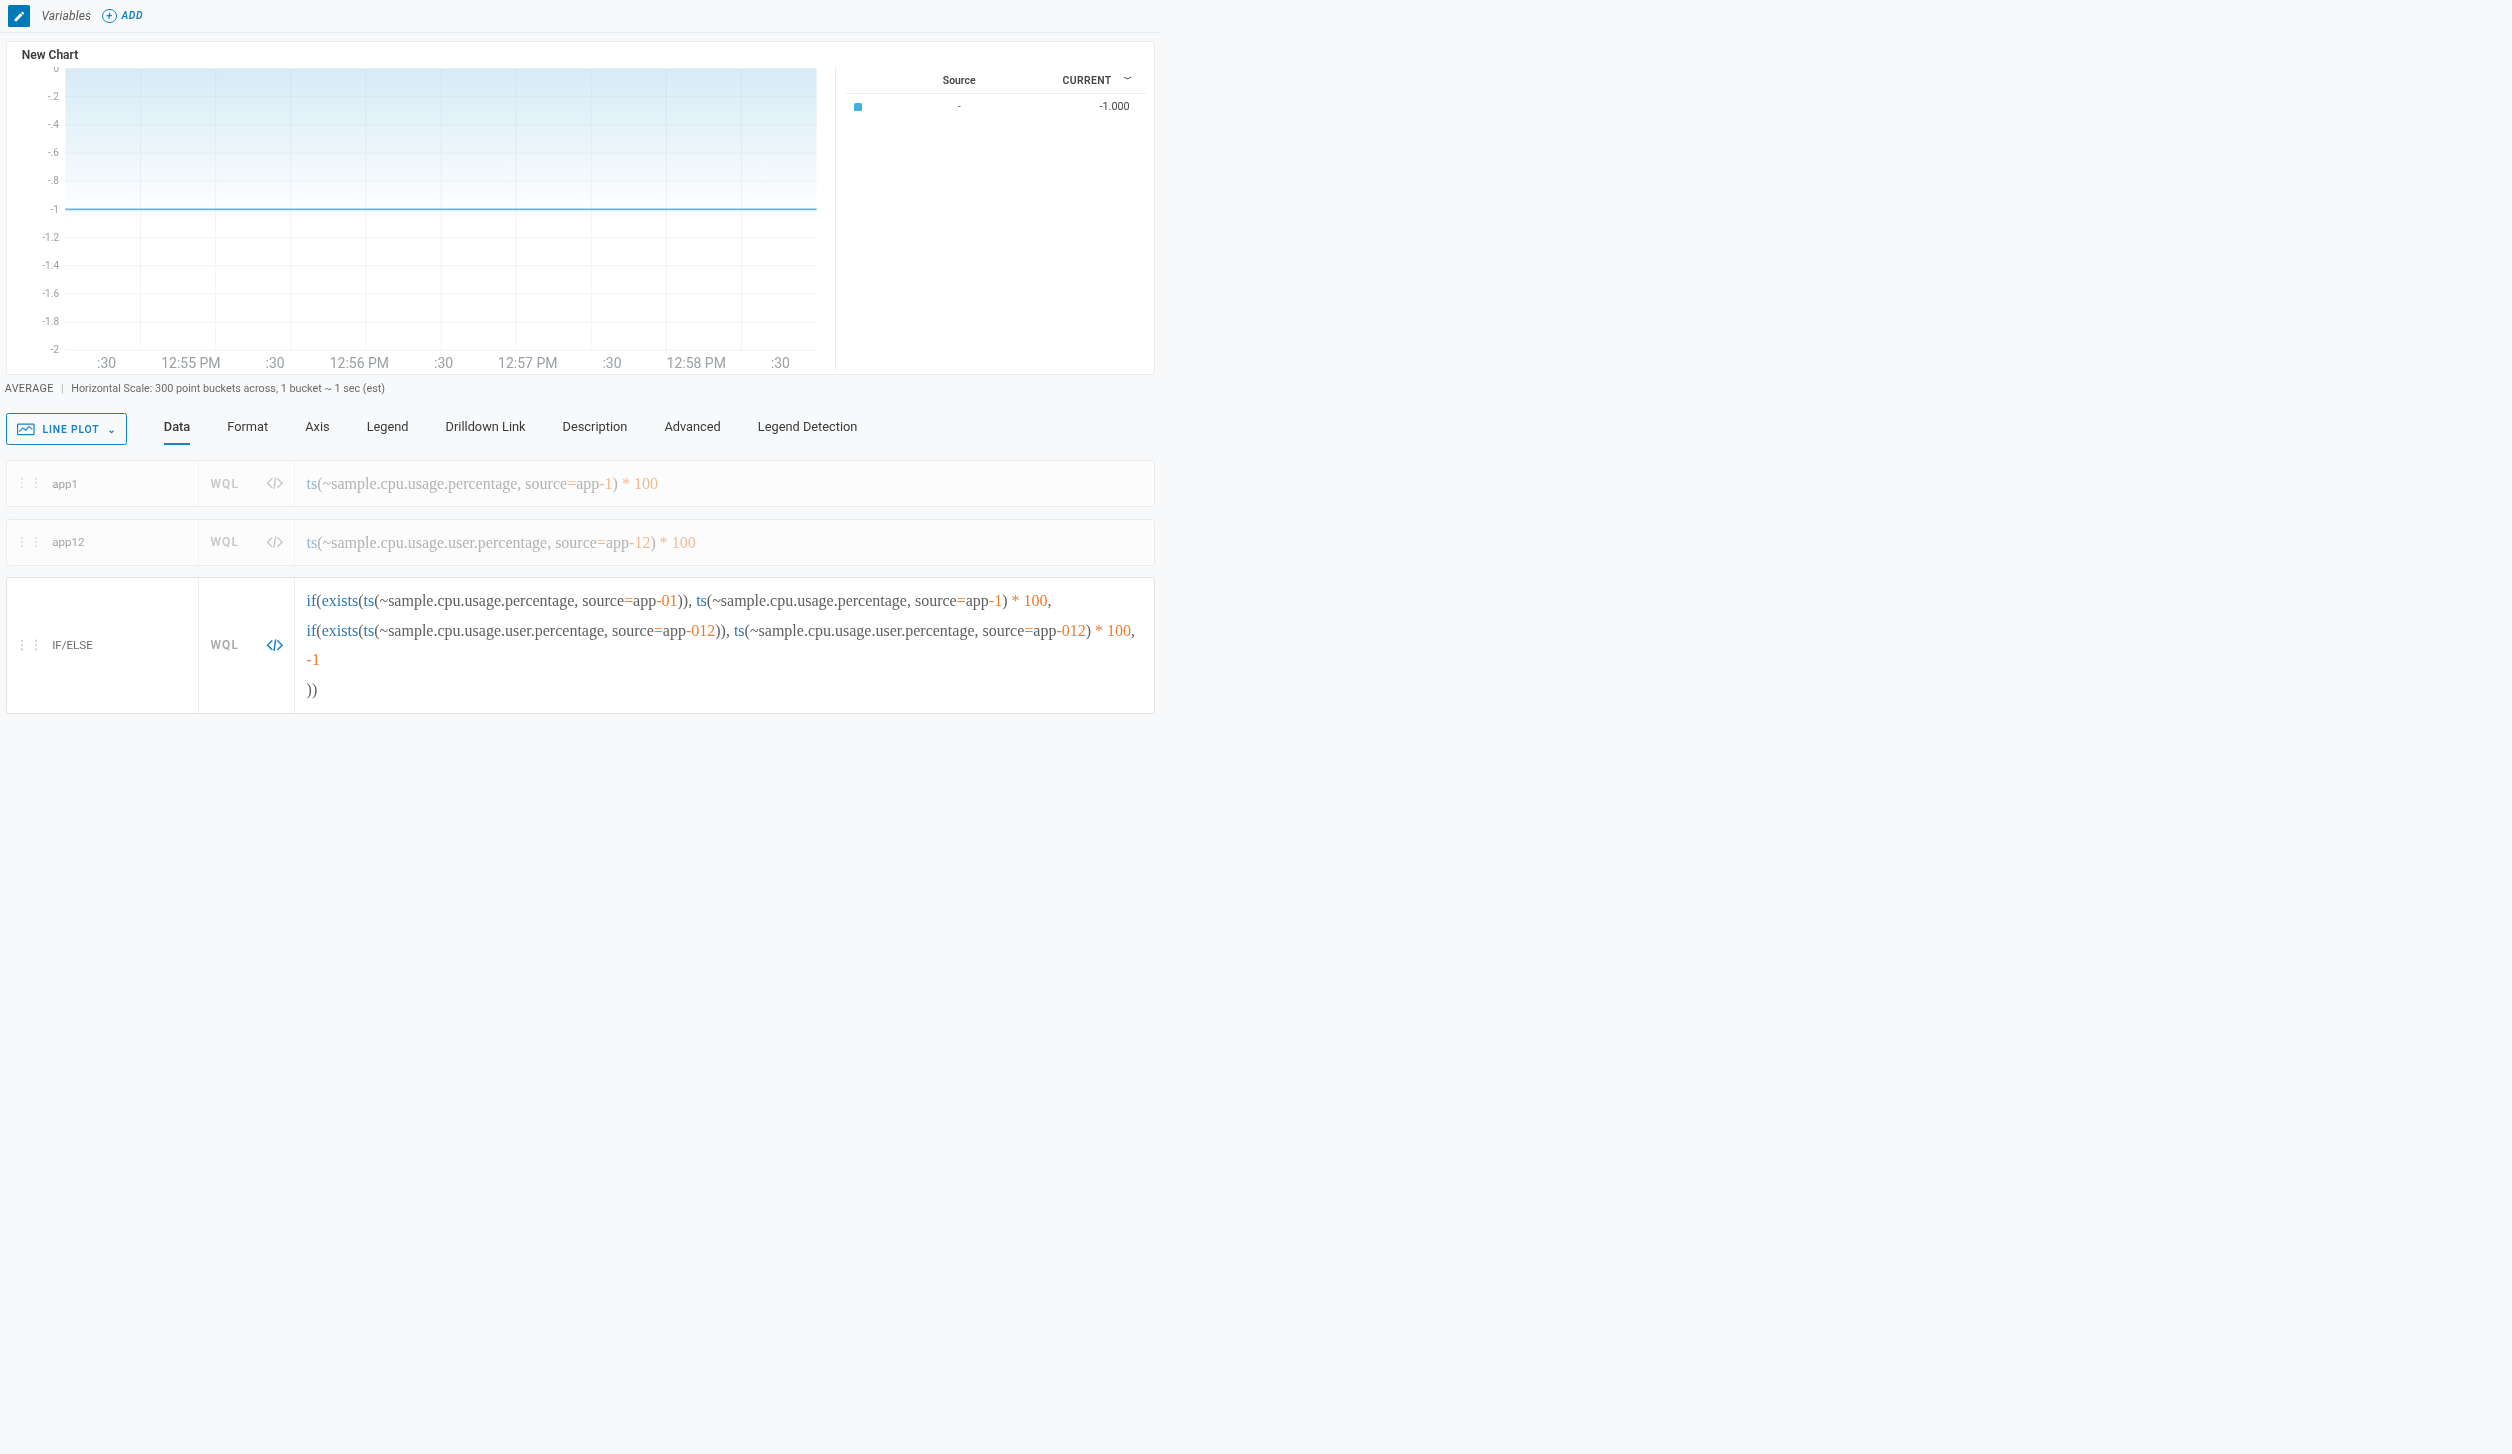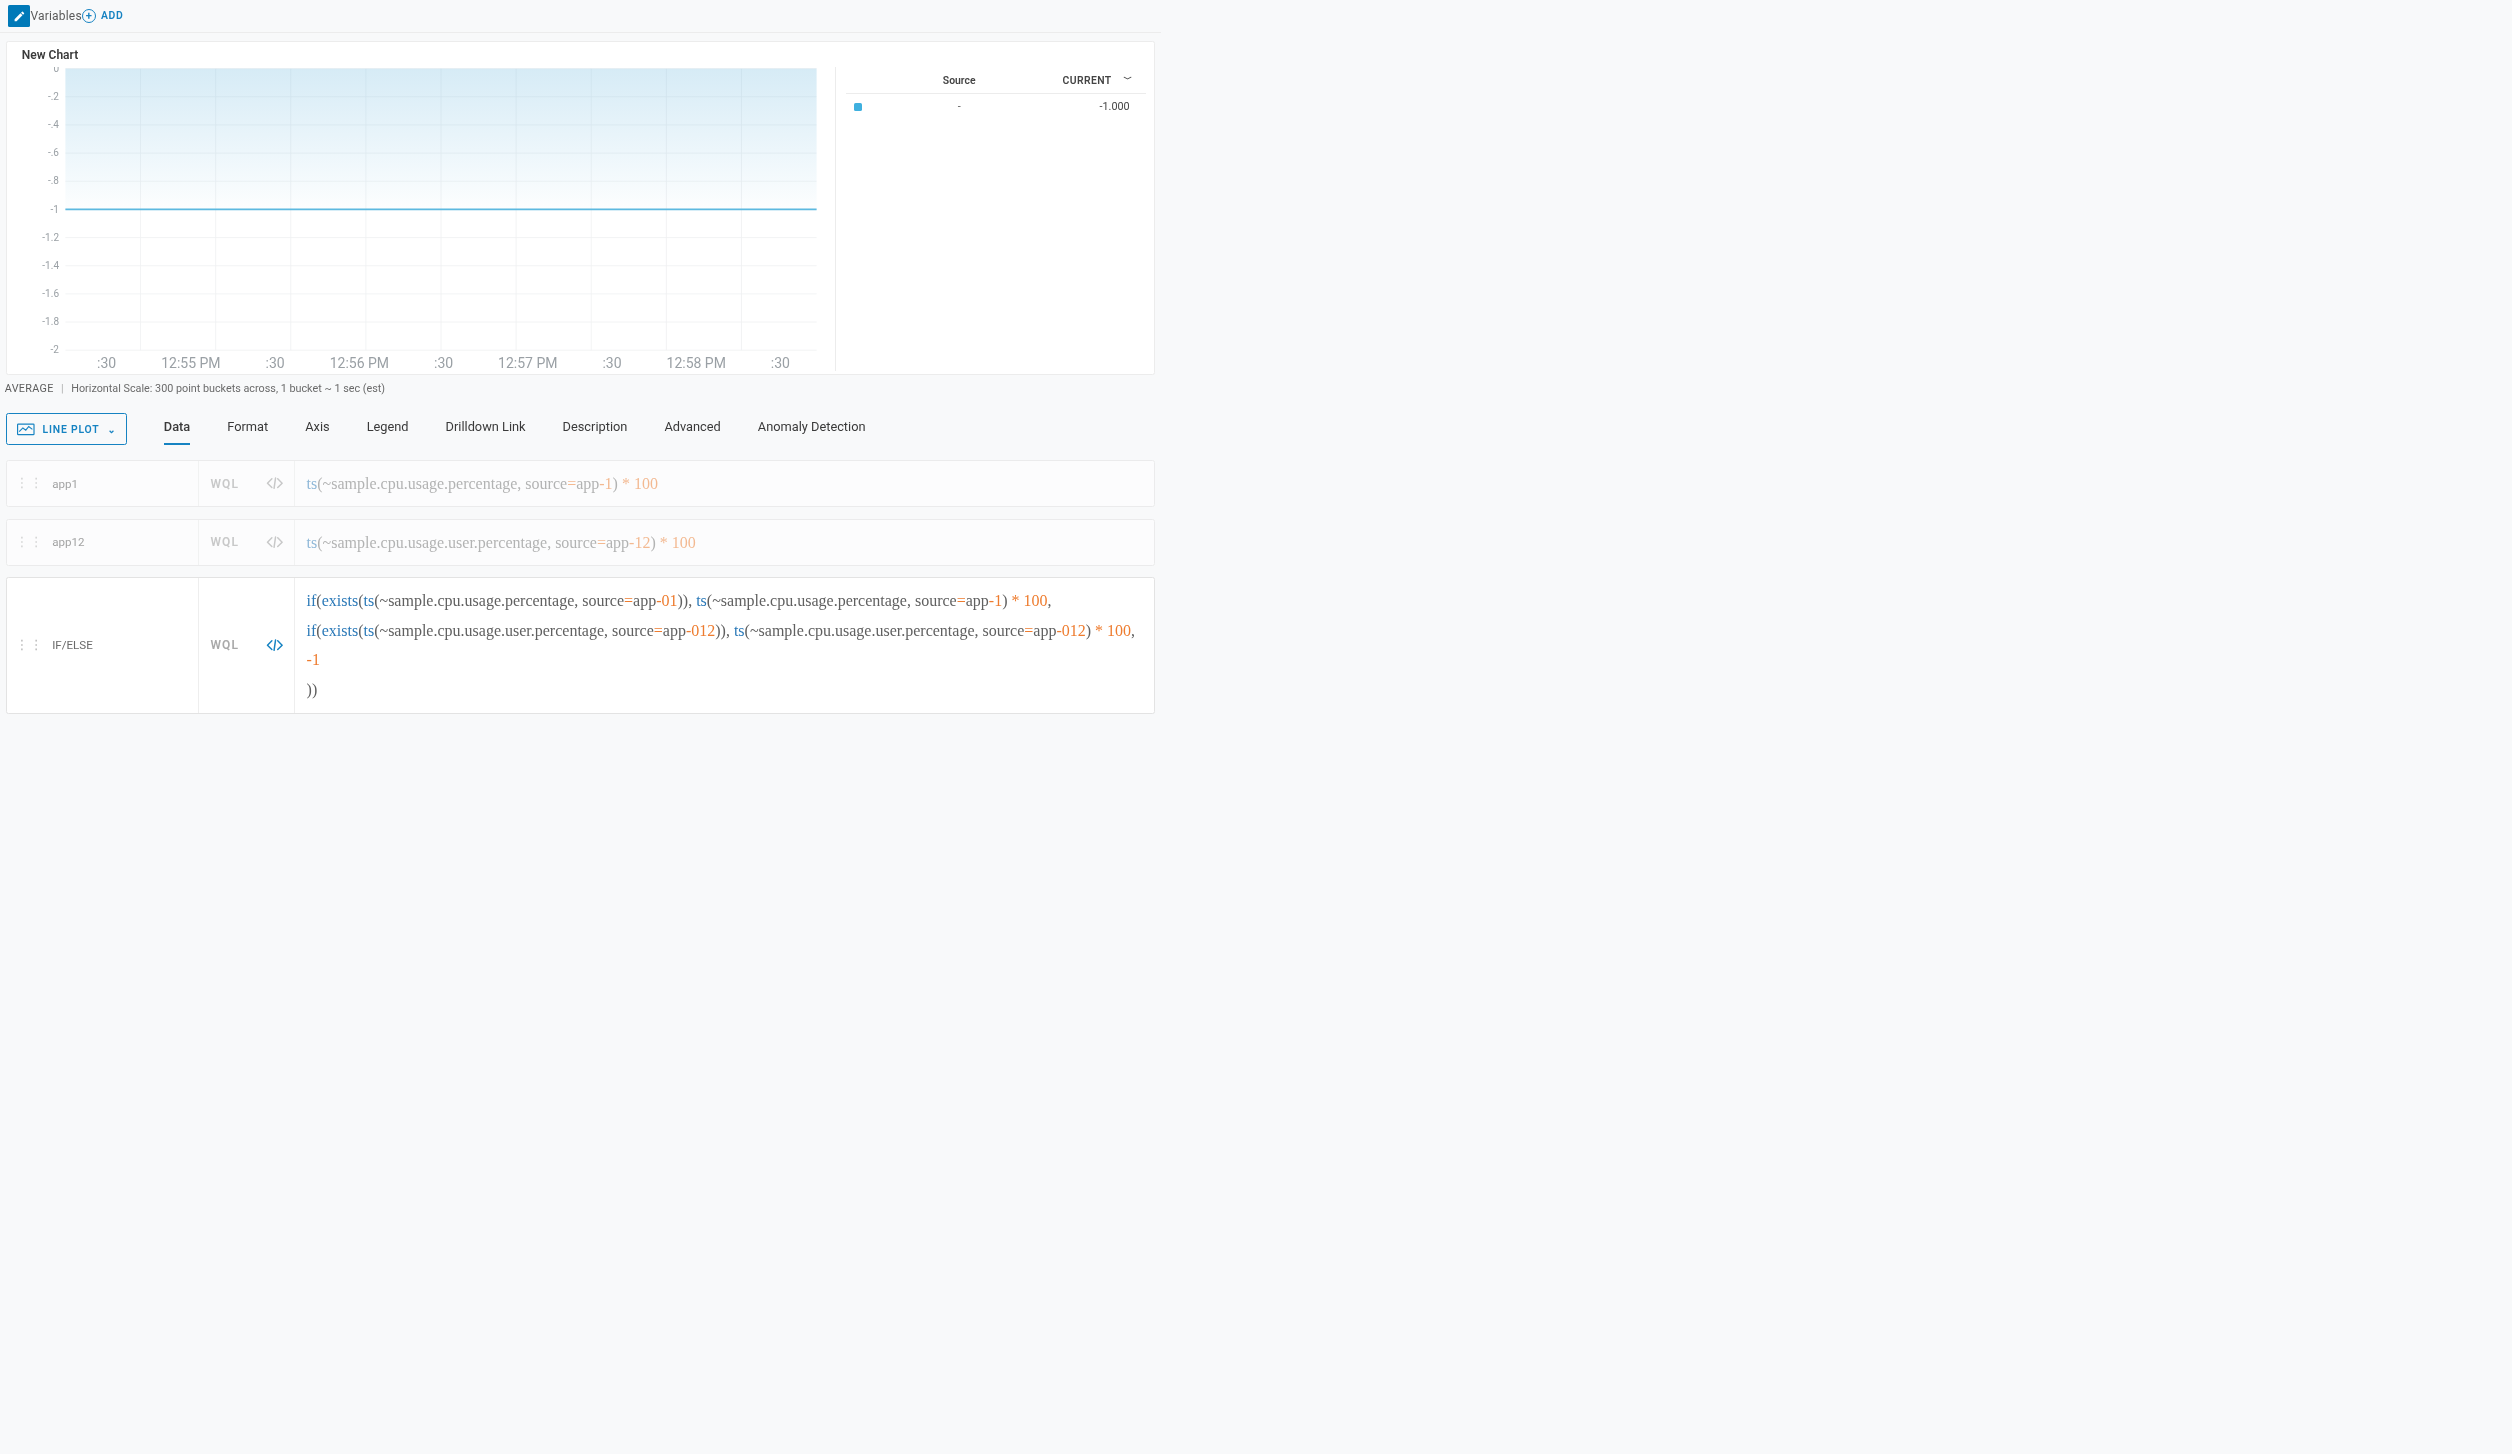--- a/index.html
+++ b/index.html
@@ -34,7 +34,8 @@
     align-items:center;
     padding: 4.8px 8px 4.8px 8px;
     border-bottom: 0.8px solid var(--border-light);
-    gap: 0;
+    gap: 11px;
+    font-style: italic;
   }
   .edit-square {
     width: 22.4px; height: 22.4px;

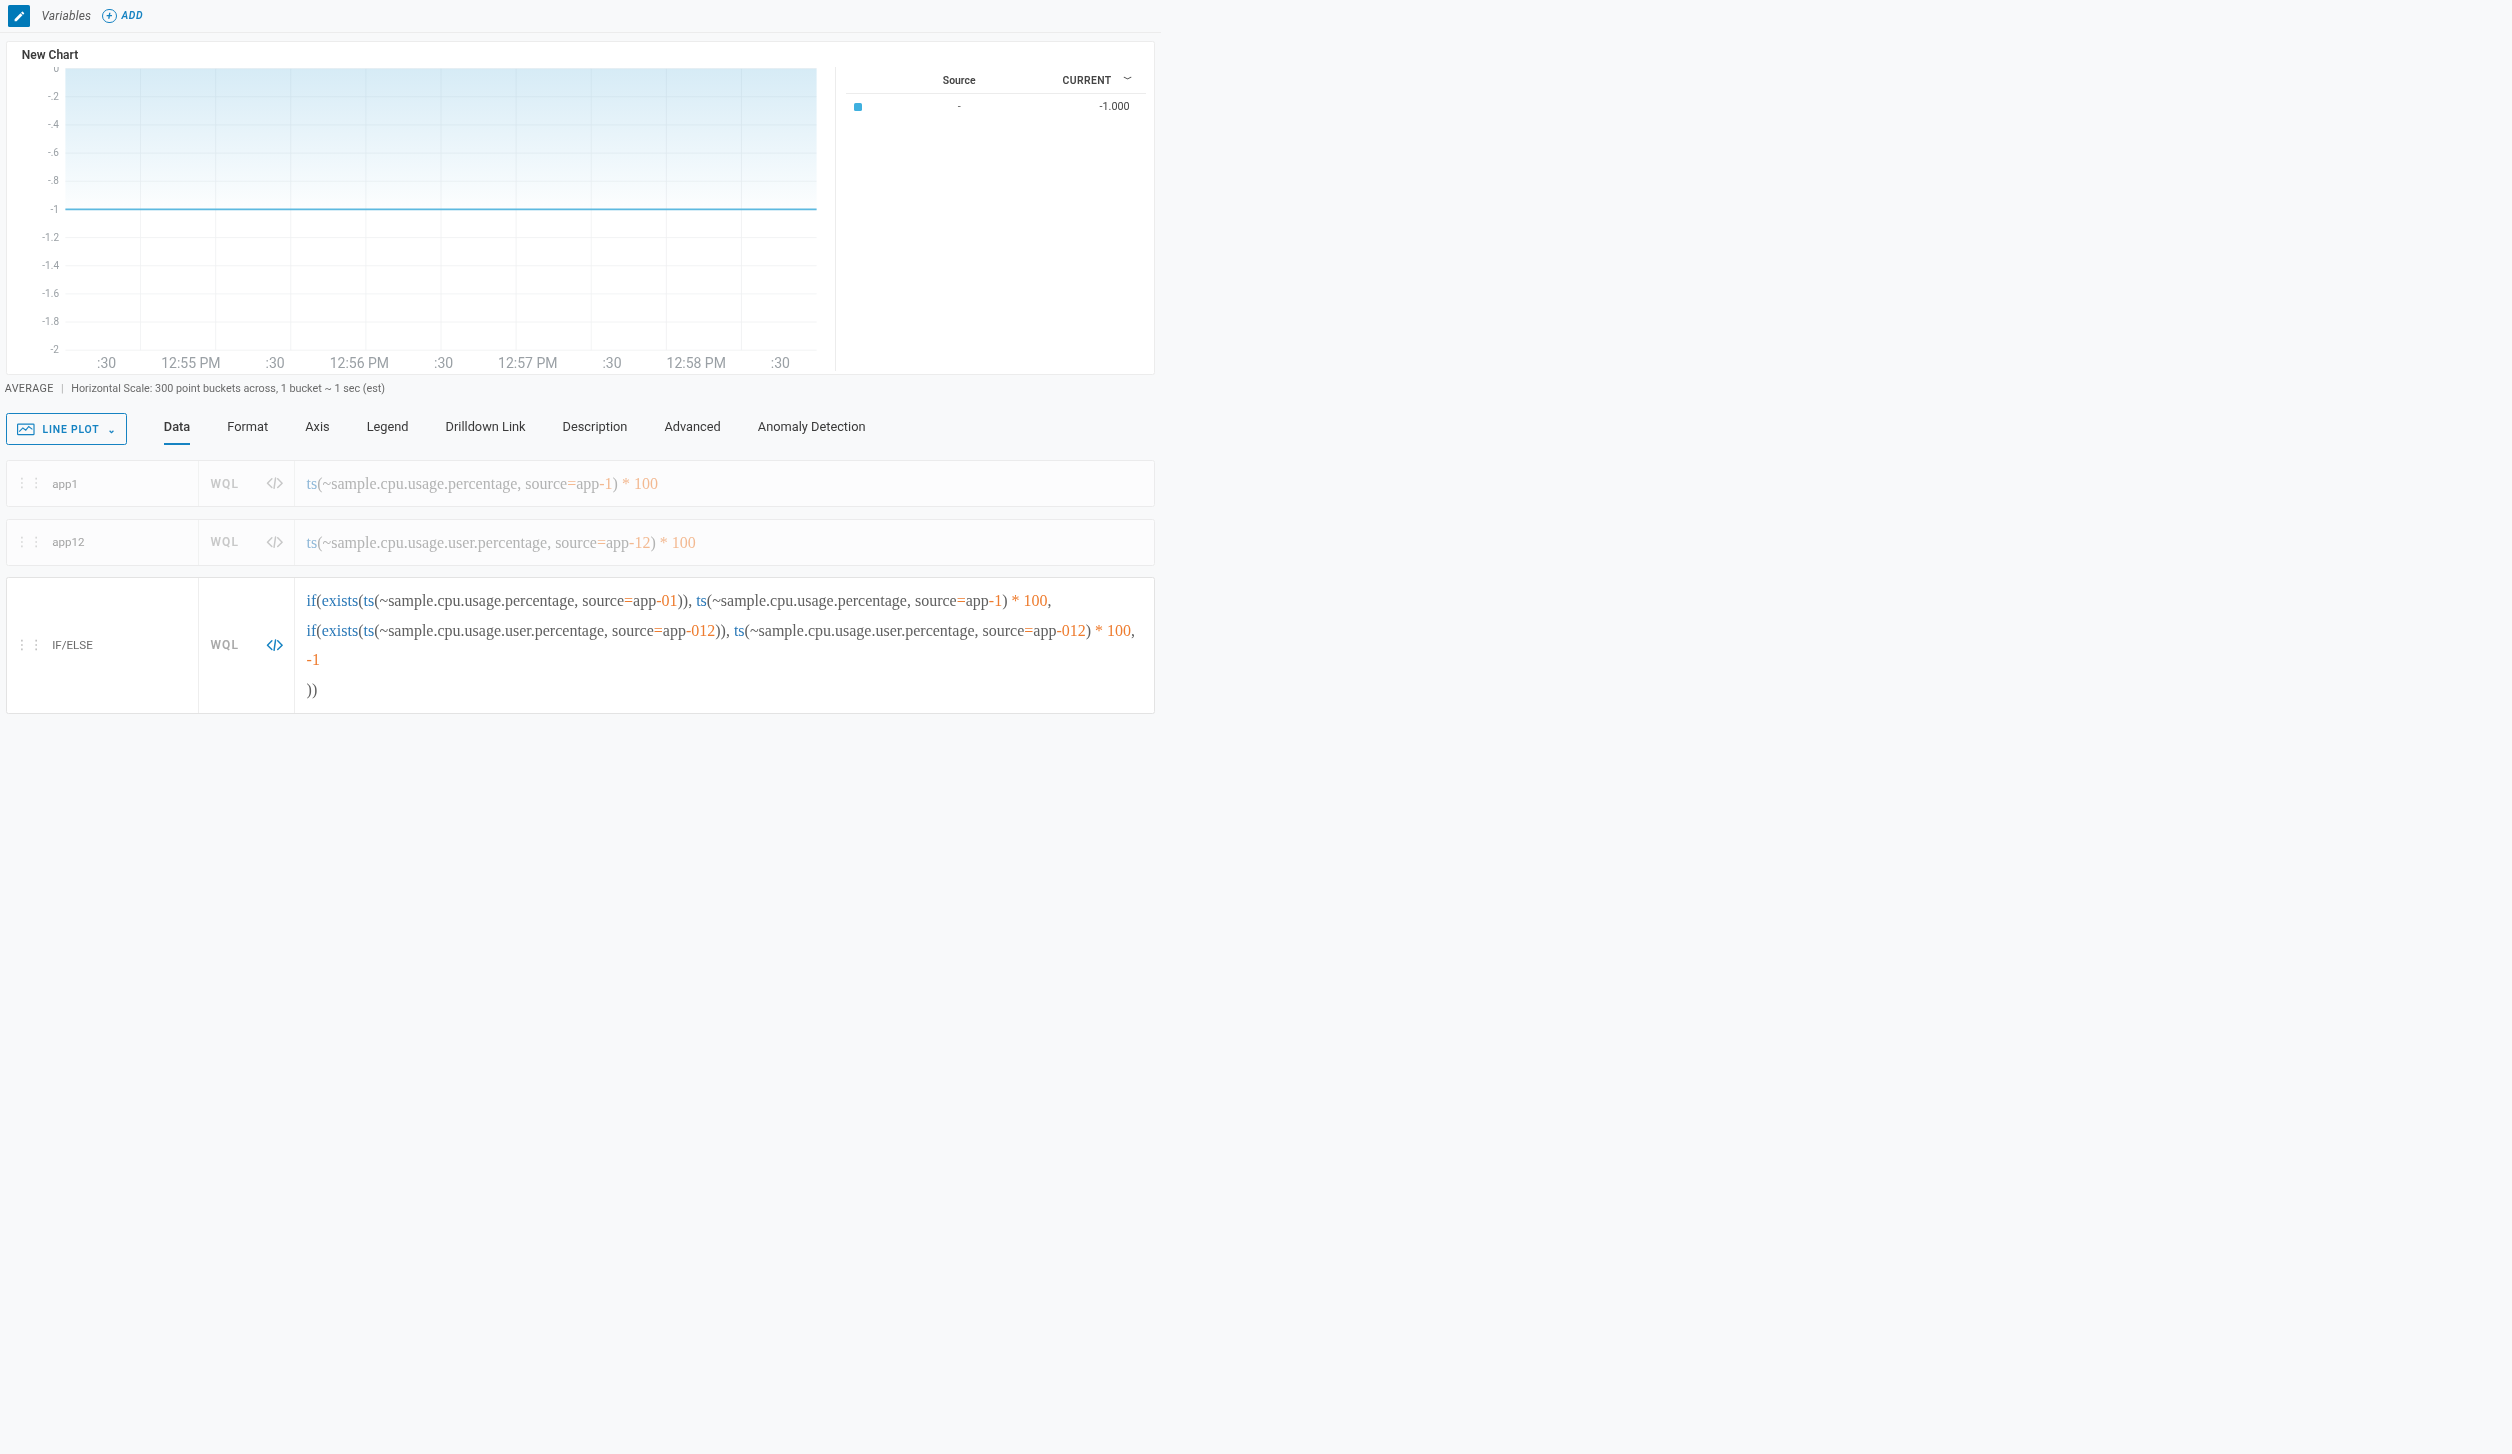--- a/index.html
+++ b/index.html
@@ -273,7 +273,7 @@
       <div class="tab">Drilldown Link</div>
       <div class="tab">Description</div>
       <div class="tab">Advanced</div>
-      <div class="tab">Anomaly Detection</div>
+      <div class="tab">Legend Detection</div>
     </div>
 </div>
 

